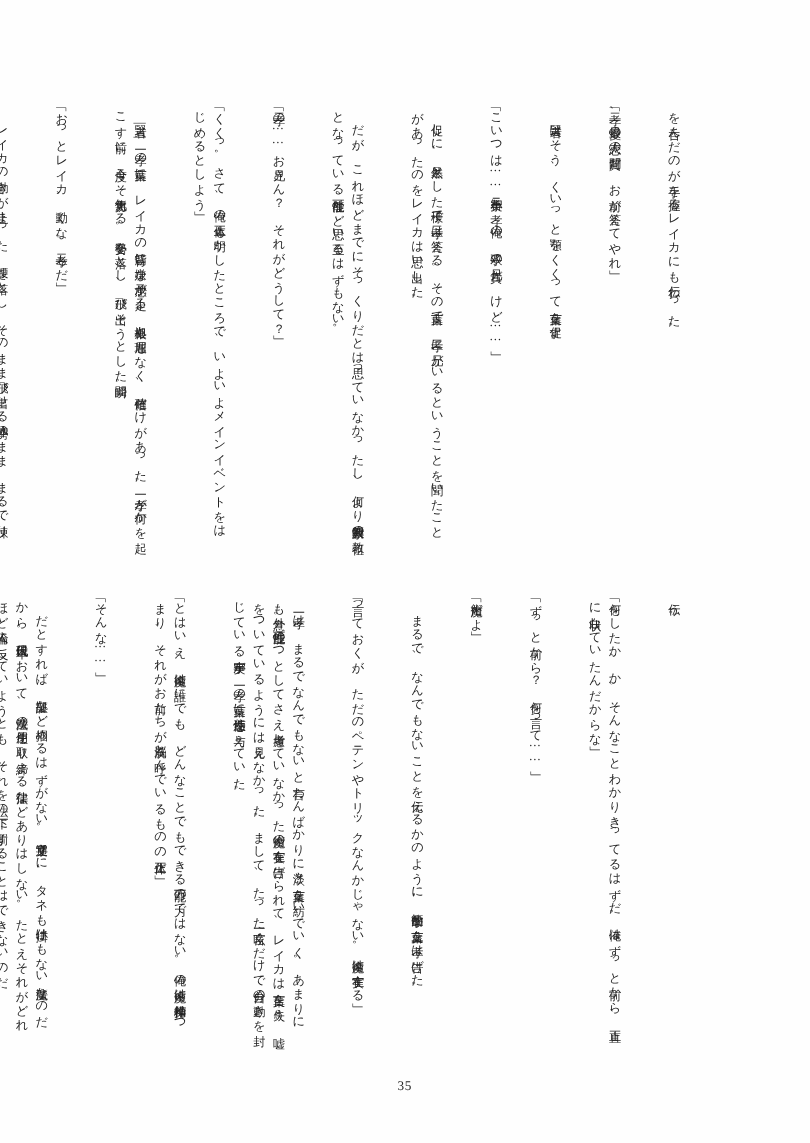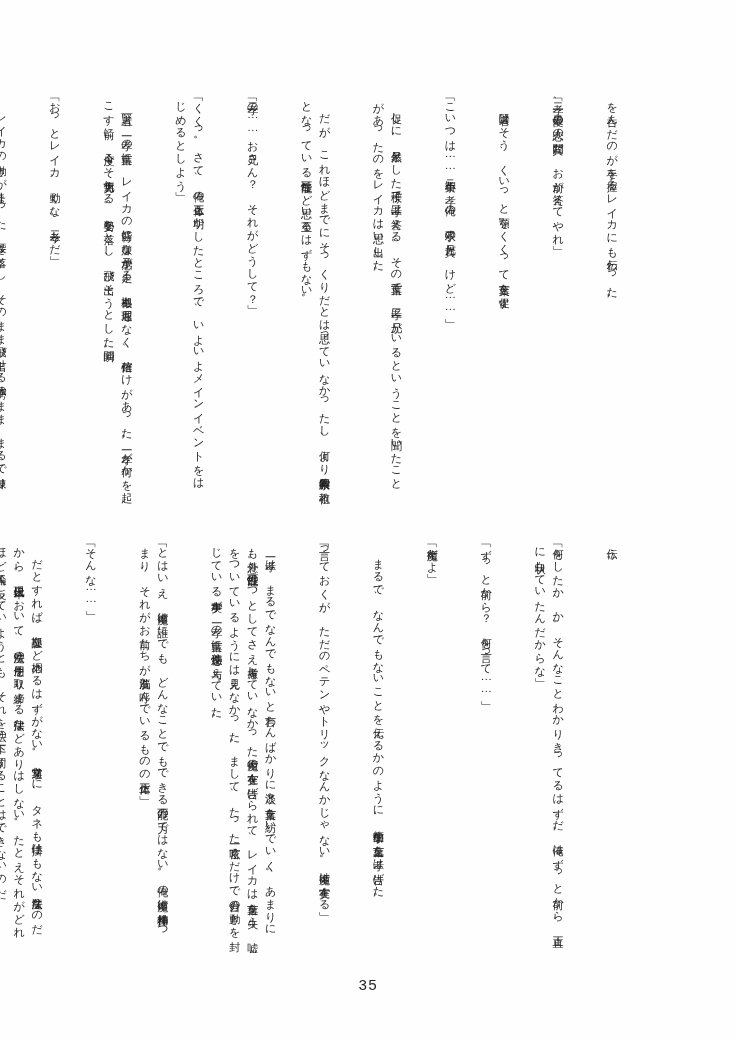--- a/index.html
+++ b/index.html
@@ -58,8 +58,8 @@
     right: 0;
     bottom: 44px;
     text-align: center;
-    font-size: 15px;
-    font-family: Liberation Mono, monospace;
+    font-size: 12px;
+    font-family: Liberation Serif, serif;
     color: #262626;
     letter-spacing: 0.05em;
     margin-top: 48px;

